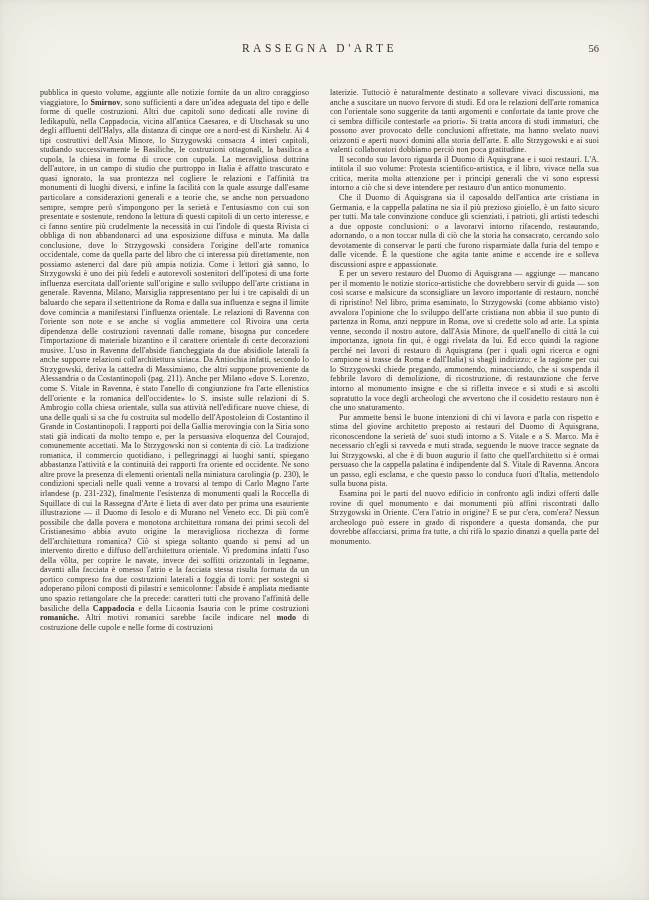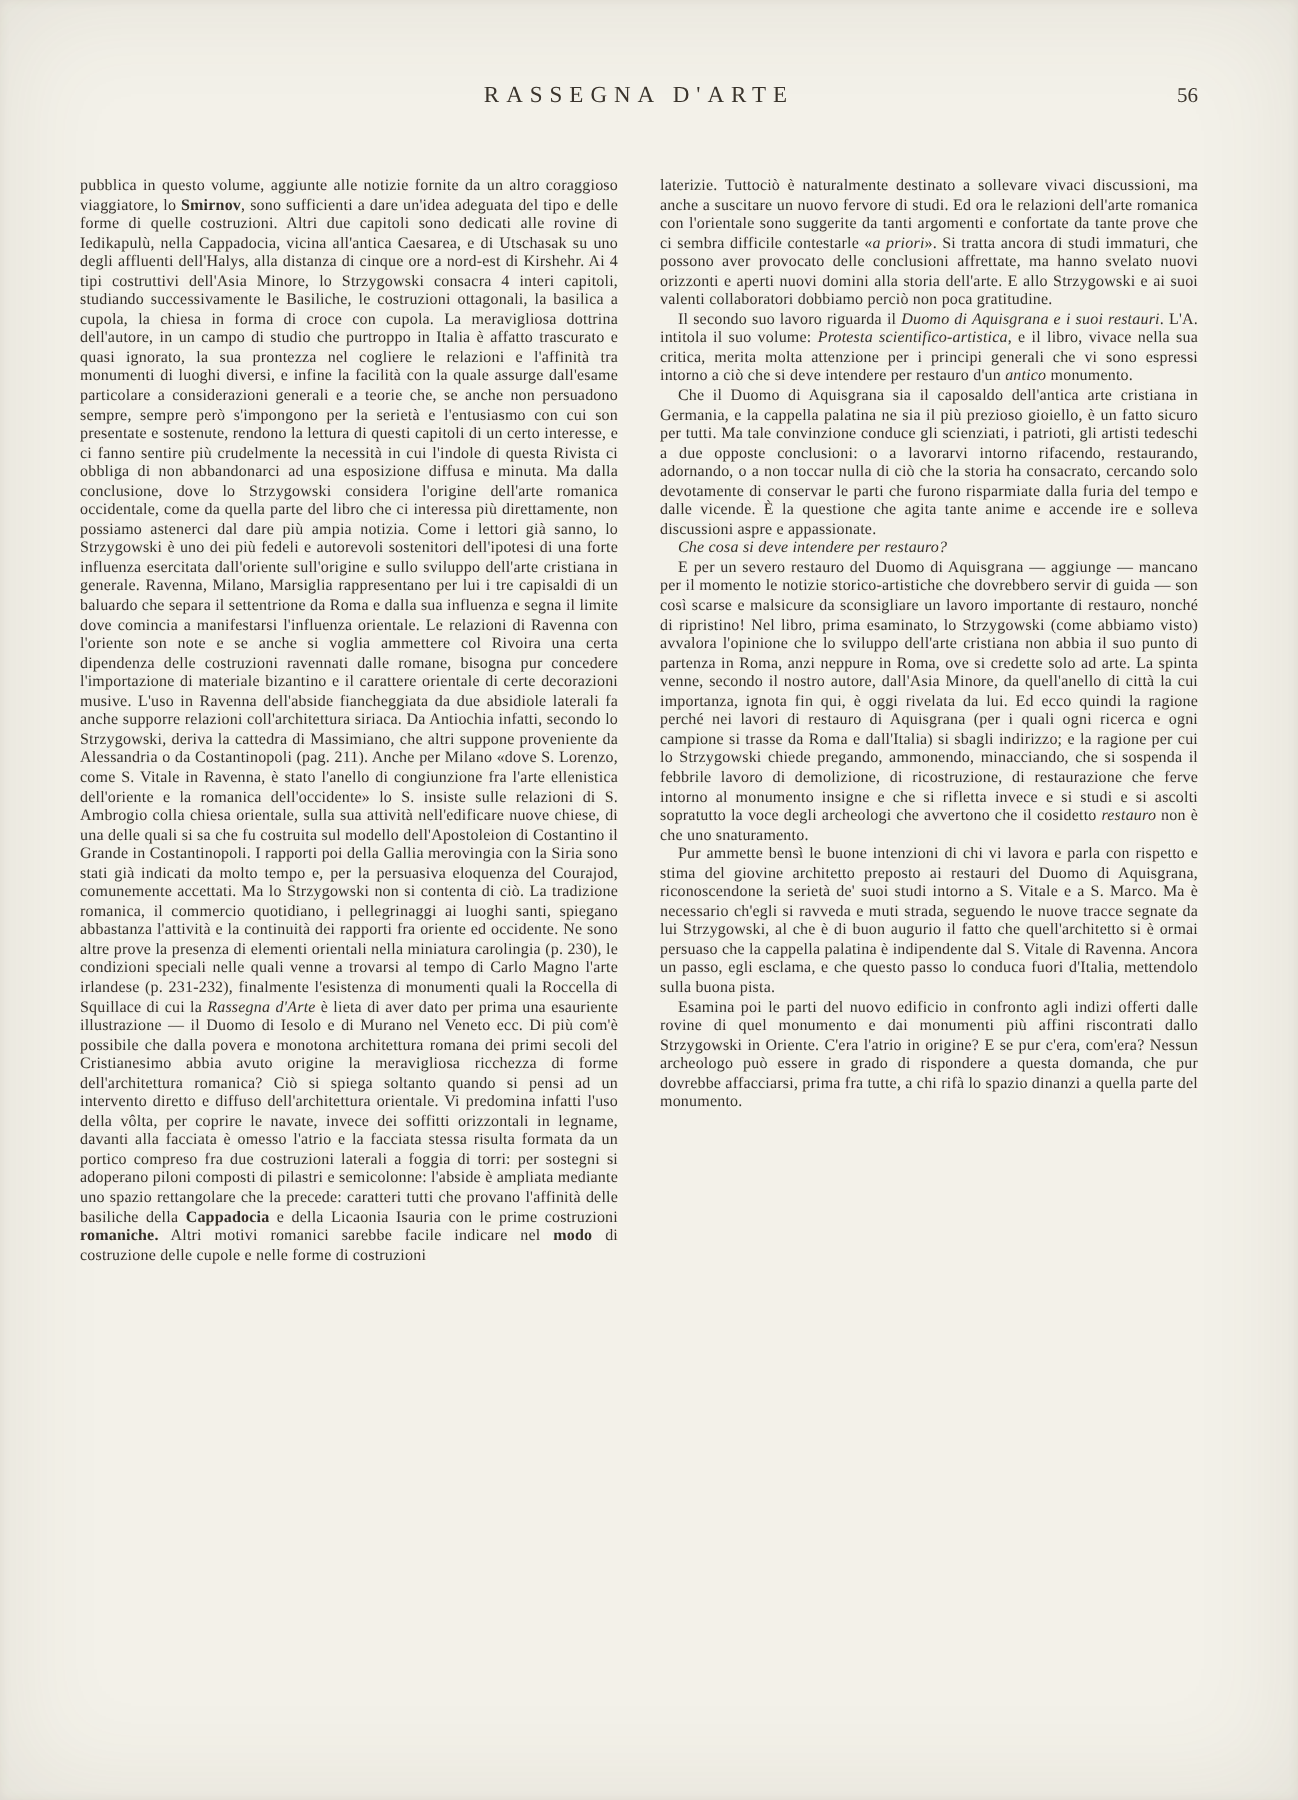--- a/index.html
+++ b/index.html
@@ -64,7 +64,7 @@
     margin: 11px 0 10px 0;
     color: #36302a;
   }
-  .i { font-style: italic; }
+  .i { }
   .b { font-weight: bold; }
 </style>
 </head>

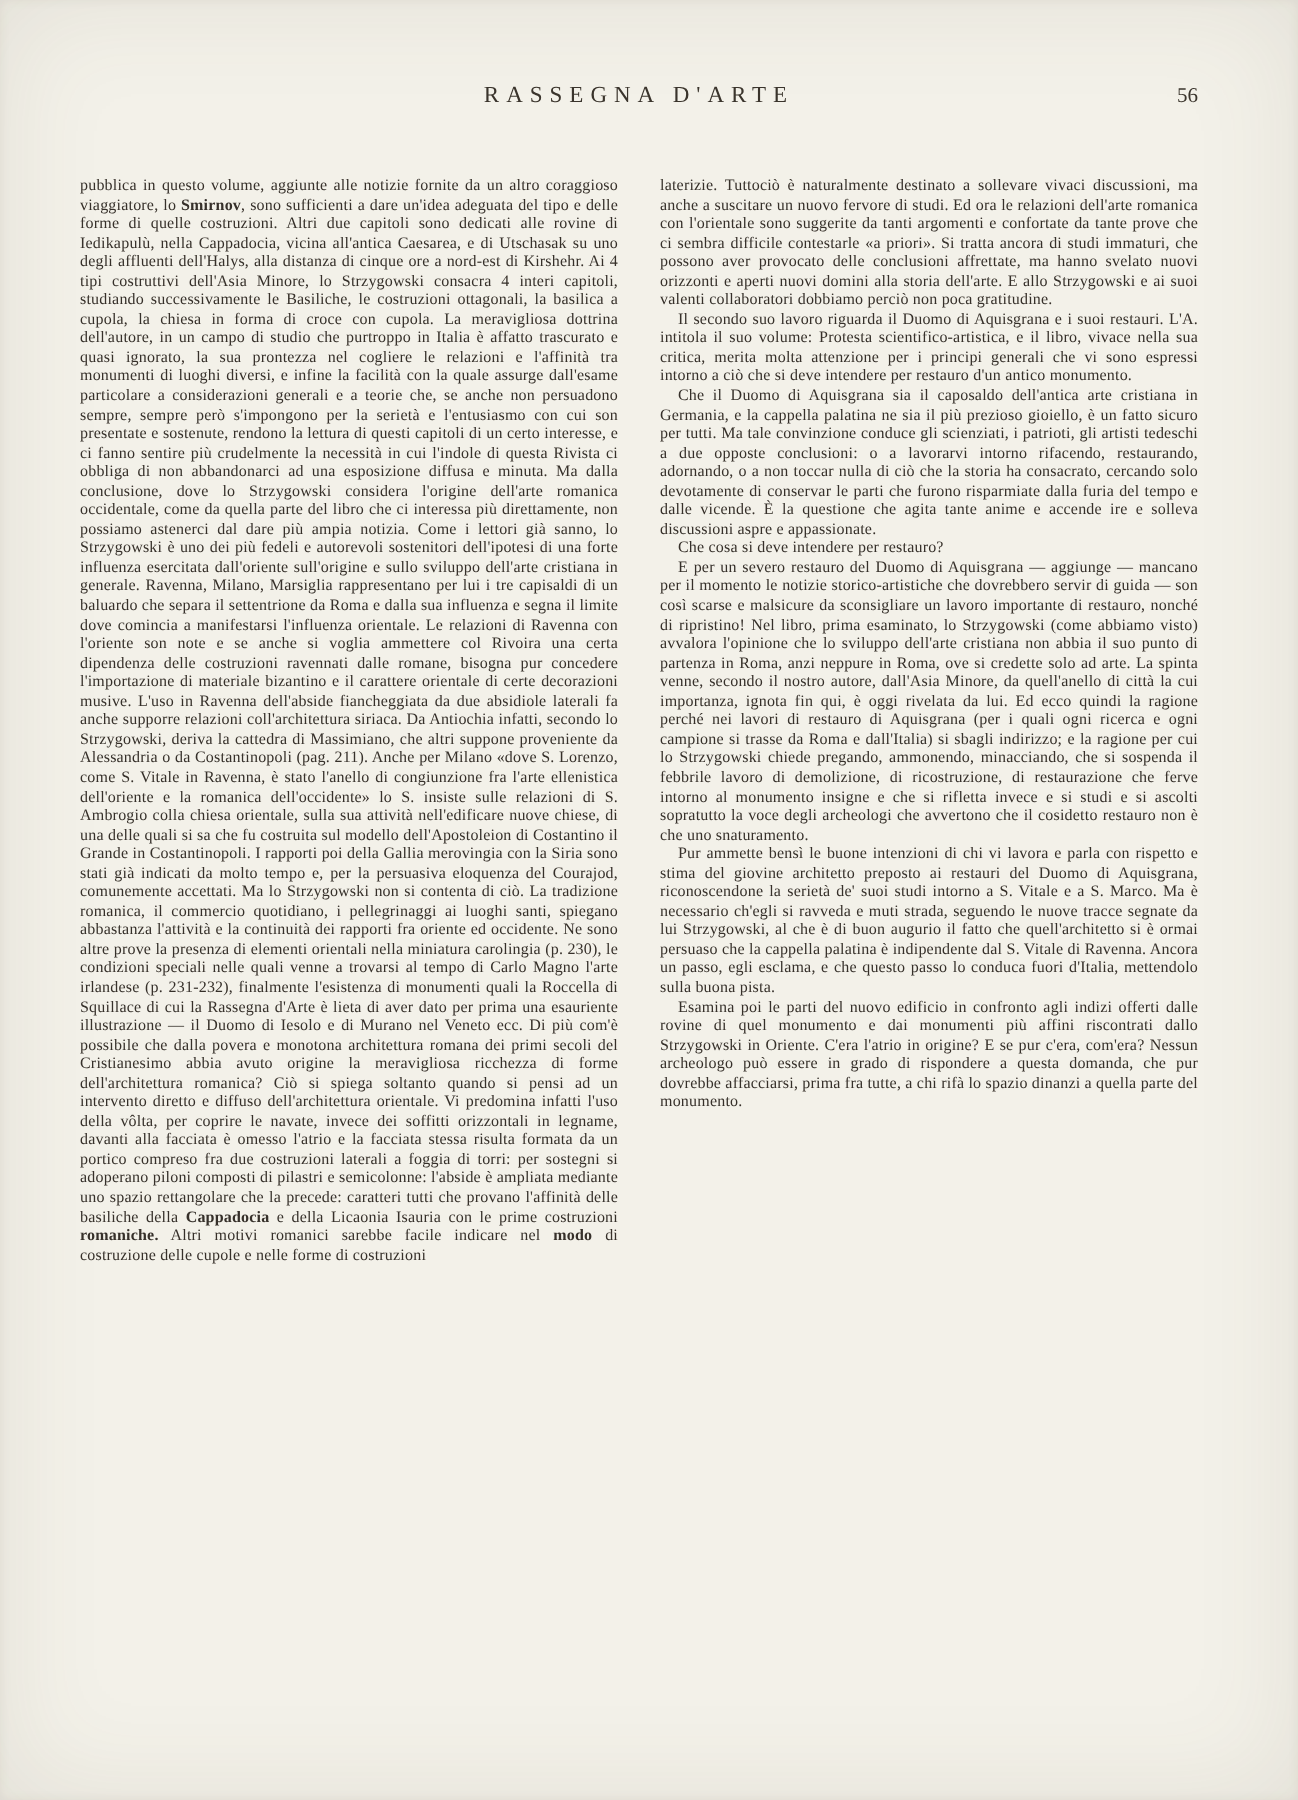--- a/index.html
+++ b/index.html
@@ -83,7 +83,6 @@
         <p class="para"><span>laterizie. Tuttociò è naturalmente destinato a sollevare vivaci discussioni, ma anche a suscitare un nuovo fervore di studi. Ed ora le relazioni dell'arte romanica con l'orientale sono suggerite da tanti argomenti e confortate da tante prove che ci sembra difficile contestarle «</span><span class="i">a priori</span><span>». Si tratta ancora di studi immaturi, che possono aver provocato delle conclusioni affrettate, ma hanno svelato nuovi orizzonti e aperti nuovi domini alla storia dell'arte. E allo Strzygowski e ai suoi valenti collaboratori dobbiamo perciò non poca gratitudine.</span></p>
         <p class="para indent"><span>Il secondo suo lavoro riguarda il </span><span class="i">Duomo di Aquisgrana e i suoi restauri</span><span>. L'A. intitola il suo volume: </span><span class="i">Protesta scientifico-artistica</span><span>, e il libro, vivace nella sua critica, merita molta attenzione per i principi generali che vi sono espressi intorno a ciò che si deve intendere per restauro d'un </span><span class="i">antico</span><span> monumento.</span></p>
         <p class="para indent"><span>Che il Duomo di Aquisgrana sia il caposaldo dell'antica arte cristiana in Germania, e la cappella palatina ne sia il più prezioso gioiello, è un fatto sicuro per tutti. Ma tale convinzione conduce gli scienziati, i patrioti, gli artisti tedeschi a due opposte conclusioni: o a lavorarvi intorno rifacendo, restaurando, adornando, o a non toccar nulla di ciò che la storia ha consacrato, cercando solo devotamente di conservar le parti che furono risparmiate dalla furia del tempo e dalle vicende. È la questione che agita tante anime e accende ire e solleva discussioni aspre e appassionate.</span></p>
-        <p class="para indent"><span class="i">Che cosa si deve intendere per restauro?</span></p>
         <p class="para indent"><span>E per un severo restauro del Duomo di Aquisgrana — aggiunge — mancano per il momento le notizie storico-artistiche che dovrebbero servir di guida — son così scarse e malsicure da sconsigliare un lavoro importante di restauro, nonché di ripristino! Nel libro, prima esaminato, lo Strzygowski (come abbiamo visto) avvalora l'opinione che lo sviluppo dell'arte cristiana non abbia il suo punto di partenza in Roma, anzi neppure in Roma, ove si credette solo ad arte. La spinta venne, secondo il nostro autore, dall'Asia Minore, da quell'anello di città la cui importanza, ignota fin qui, è oggi rivelata da lui. Ed ecco quindi la ragione perché nei lavori di restauro di Aquisgrana (per i quali ogni ricerca e ogni campione si trasse da Roma e dall'Italia) si sbagli indirizzo; e la ragione per cui lo Strzygowski chiede pregando, ammonendo, minacciando, che si sospenda il febbrile lavoro di demolizione, di ricostruzione, di restaurazione che ferve intorno al monumento insigne e che si rifletta invece e si studi e si ascolti sopratutto la voce degli archeologi che avvertono che il cosidetto </span><span class="i">restauro</span><span> non è che uno snaturamento.</span></p>
         <p class="para indent"><span>Pur ammette bensì le buone intenzioni di chi vi lavora e parla con rispetto e stima del giovine architetto preposto ai restauri del Duomo di Aquisgrana, riconoscendone la serietà de' suoi studi intorno a S. Vitale e a S. Marco. Ma è necessario ch'egli si ravveda e muti strada, seguendo le nuove tracce segnate da lui Strzygowski, al che è di buon augurio il fatto che quell'architetto si è ormai persuaso che la cappella palatina è indipendente dal S. Vitale di Ravenna. Ancora un passo, egli esclama, e che questo passo lo conduca fuori d'Italia, mettendolo sulla buona pista.</span></p>
         <p class="para indent"><span>Esamina poi le parti del nuovo edificio in confronto agli indizi offerti dalle rovine di quel monumento e dai monumenti più affini riscontrati dallo Strzygowski in Oriente. C'era l'atrio in origine? E se pur c'era, com'era? Nessun archeologo può essere in grado di rispondere a questa domanda, che pur dovrebbe affacciarsi, prima fra tutte, a chi rifà lo spazio dinanzi a quella parte del monumento.</span></p>

